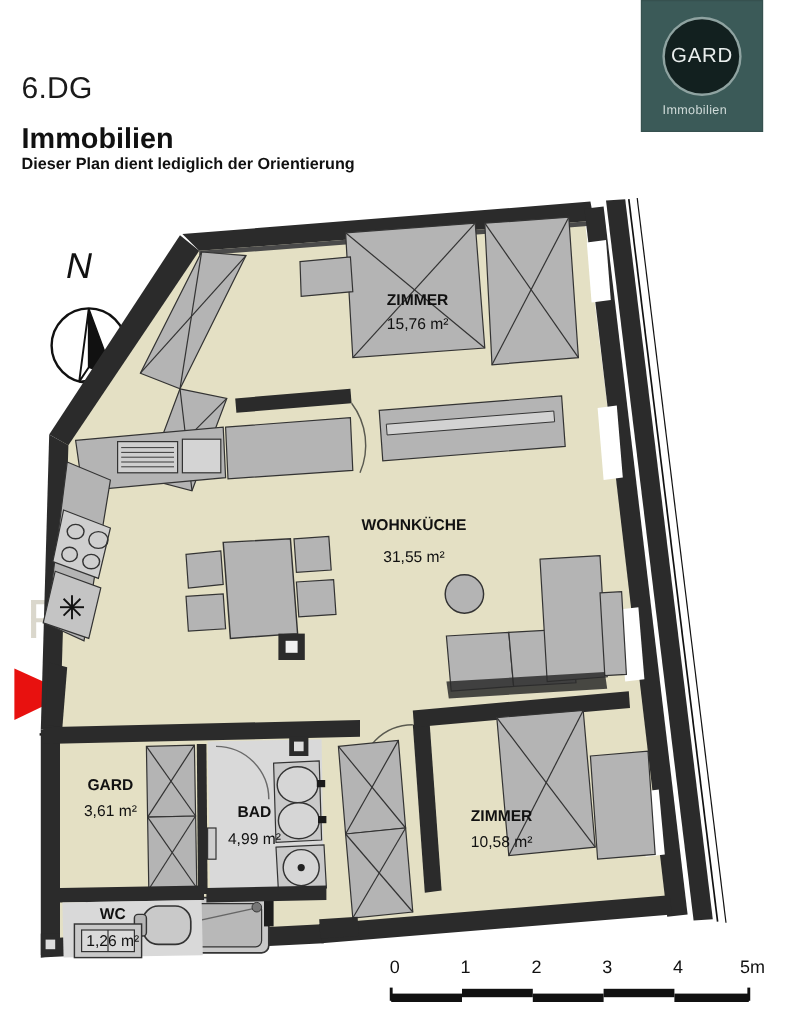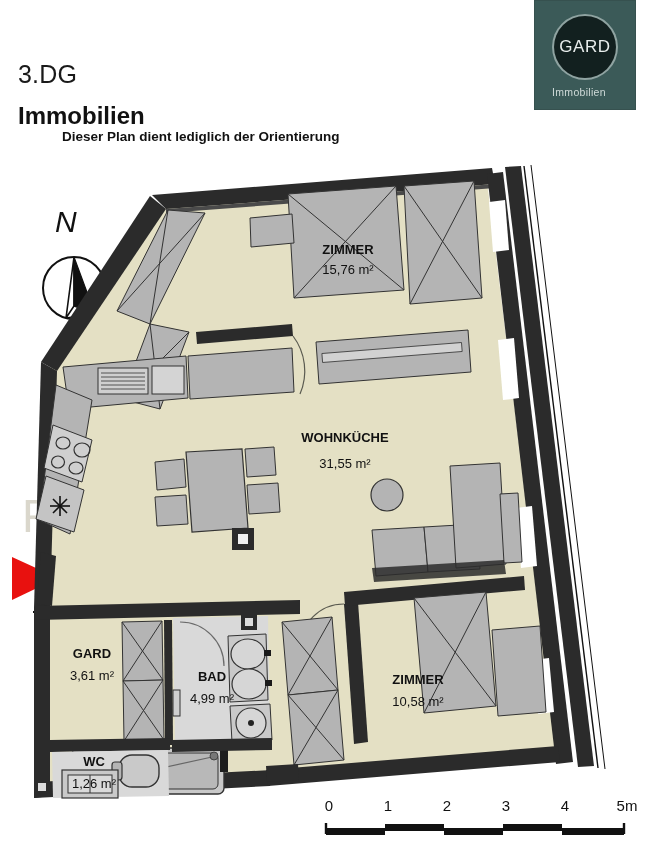--- a/index.html
+++ b/index.html
@@ -39,7 +39,7 @@
 
 <div id="plan-root">
 
-  <div class="hdr" id="floor-label">3.DG</div>
+  <div class="hdr" id="floor-label">6.DG</div>
   <div class="hdr" id="plan-title">Immobilien</div>
   <div class="hdr" id="plan-note">
     <div>Dieser Plan dient lediglich der Orientierung</div>

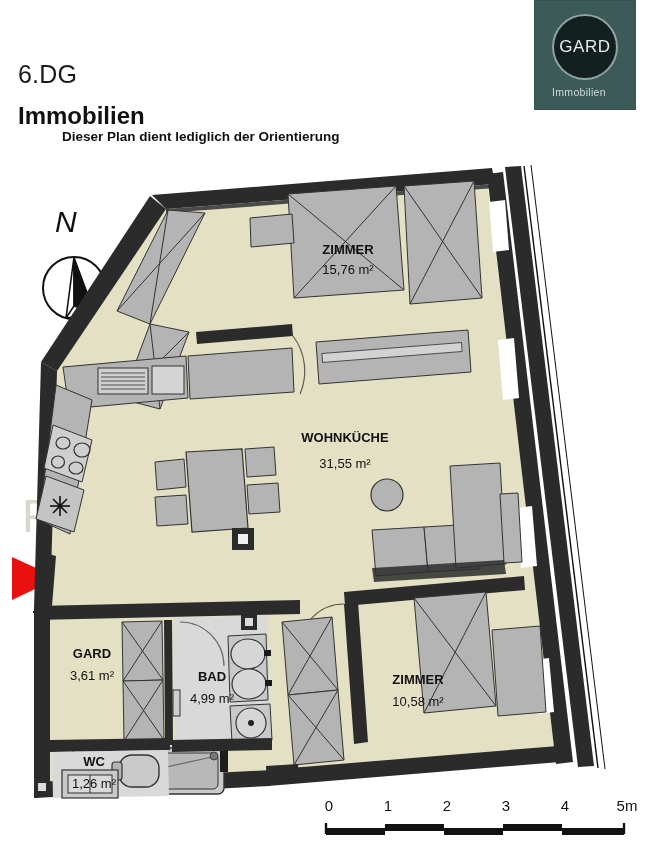--- a/index.html
+++ b/index.html
@@ -11,7 +11,7 @@
   .hdr{position:absolute;left:18px;}
   #floor-label{top:60px;font-size:25px;letter-spacing:.2px;color:#1a1a1a;}
   #plan-title{top:102px;font-size:24px;font-weight:700;color:#111;}
-  #plan-note{top:128px;font-size:13.5px;font-weight:700;line-height:1.33;color:#111;margin-left:44px;}
+  #plan-note{top:128px;font-size:13.5px;font-weight:700;line-height:1.33;color:#111;}
 
   #logo-box{position:absolute;left:534px;top:0px;width:102px;height:110px;
     background:#3b5a58;box-shadow:inset 0 0 0 1px #36514f;}

